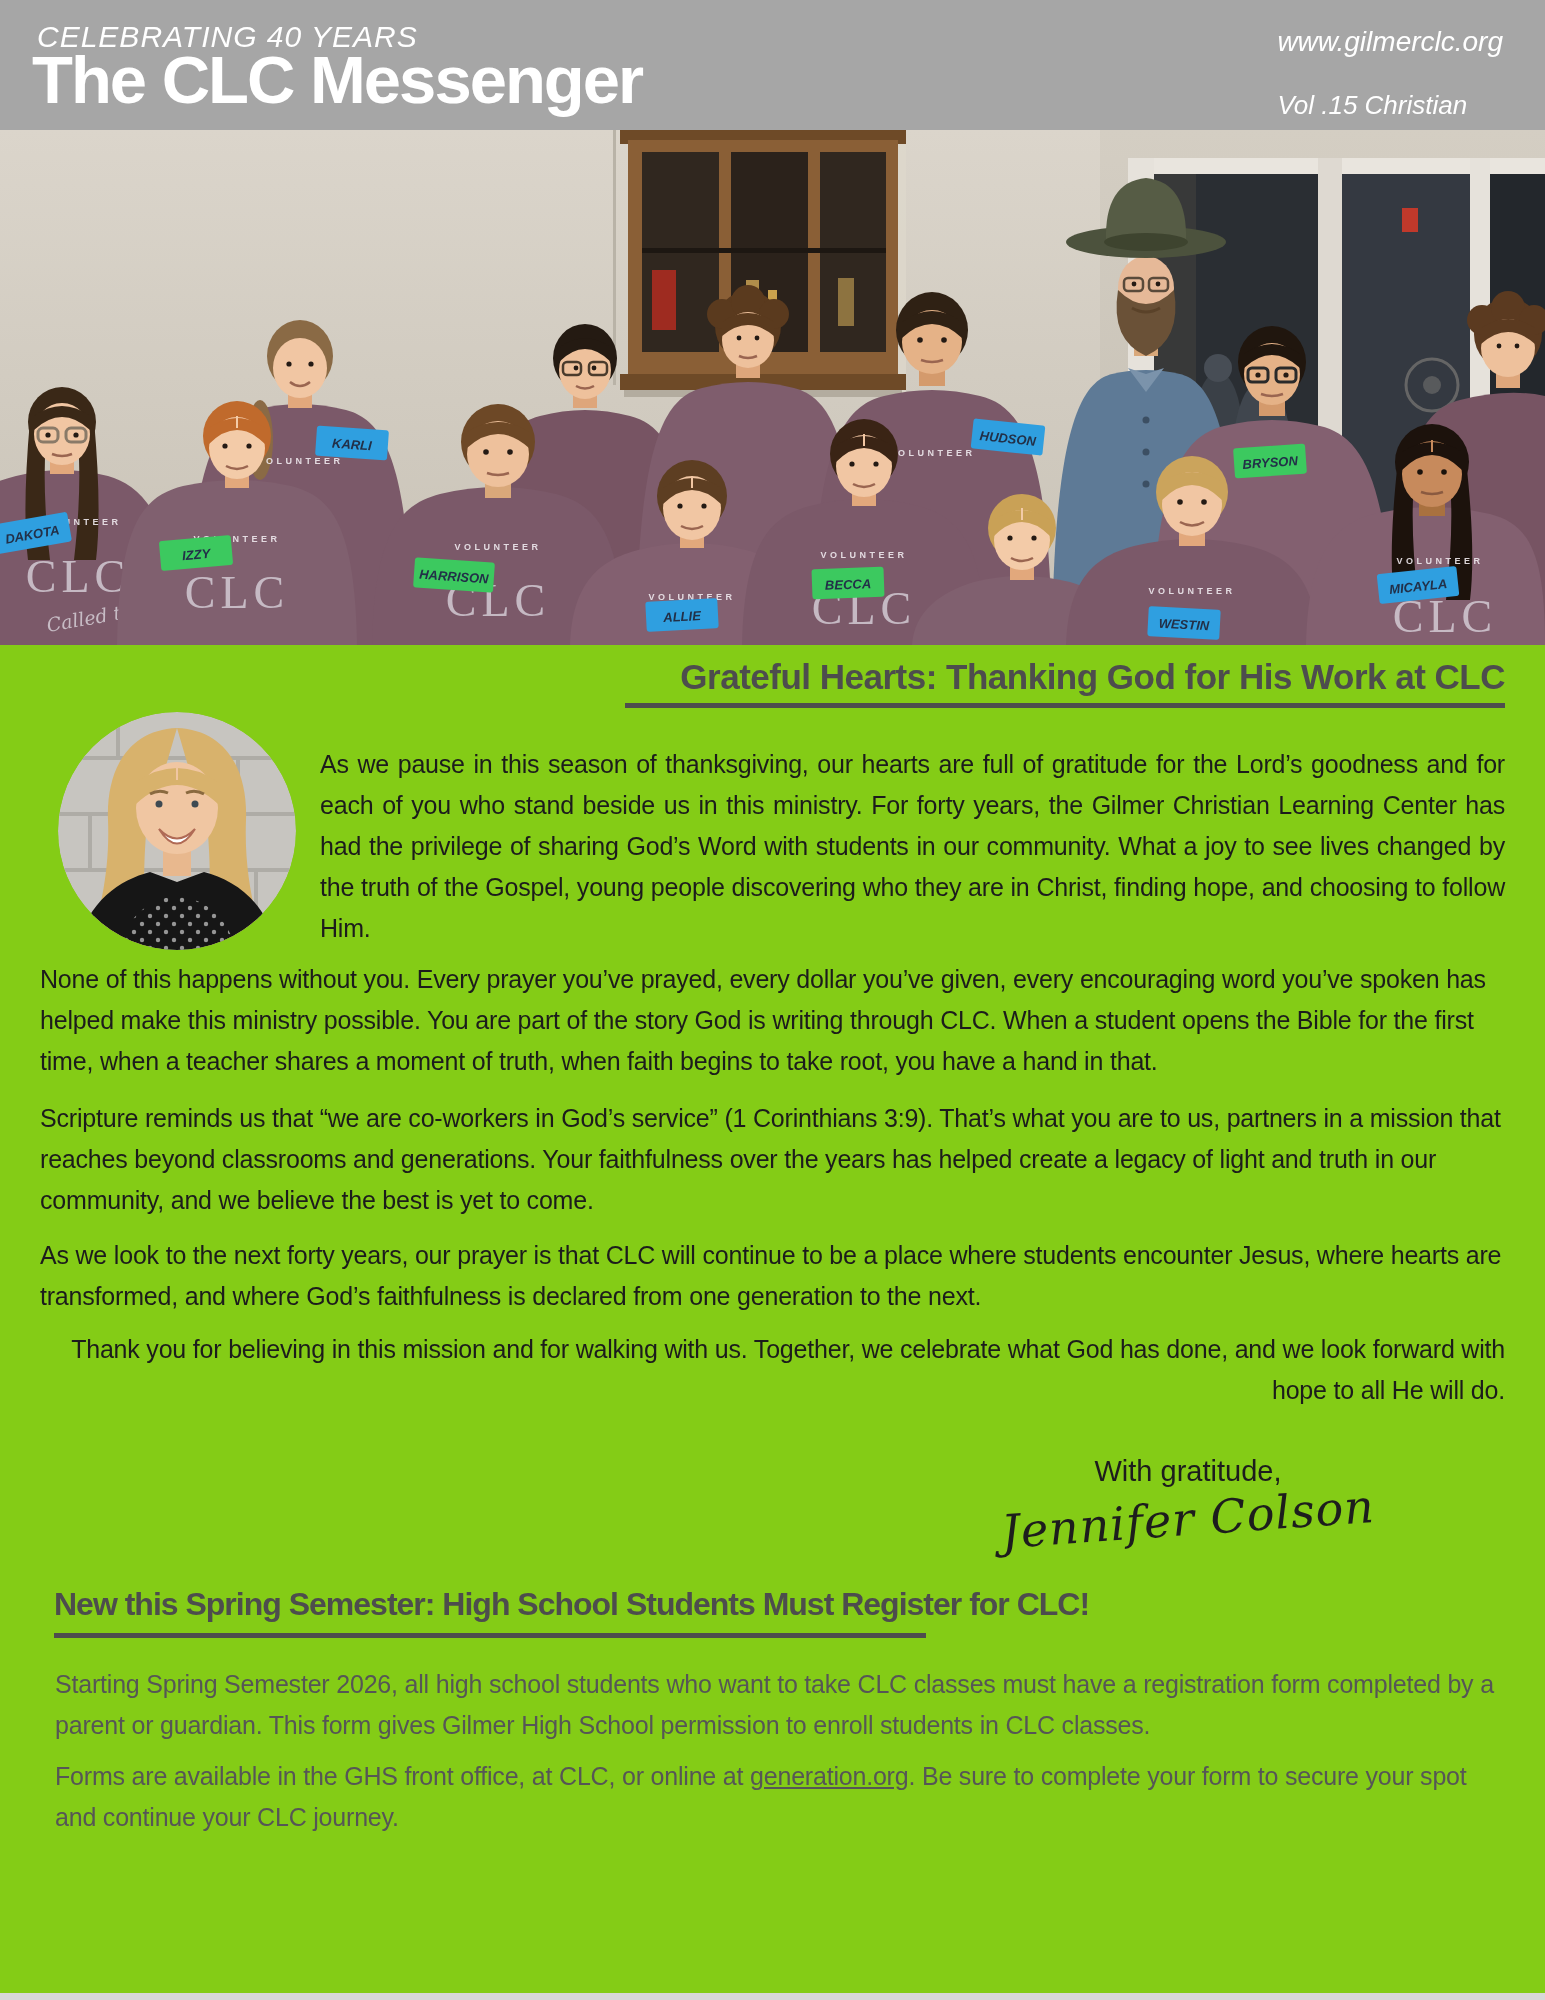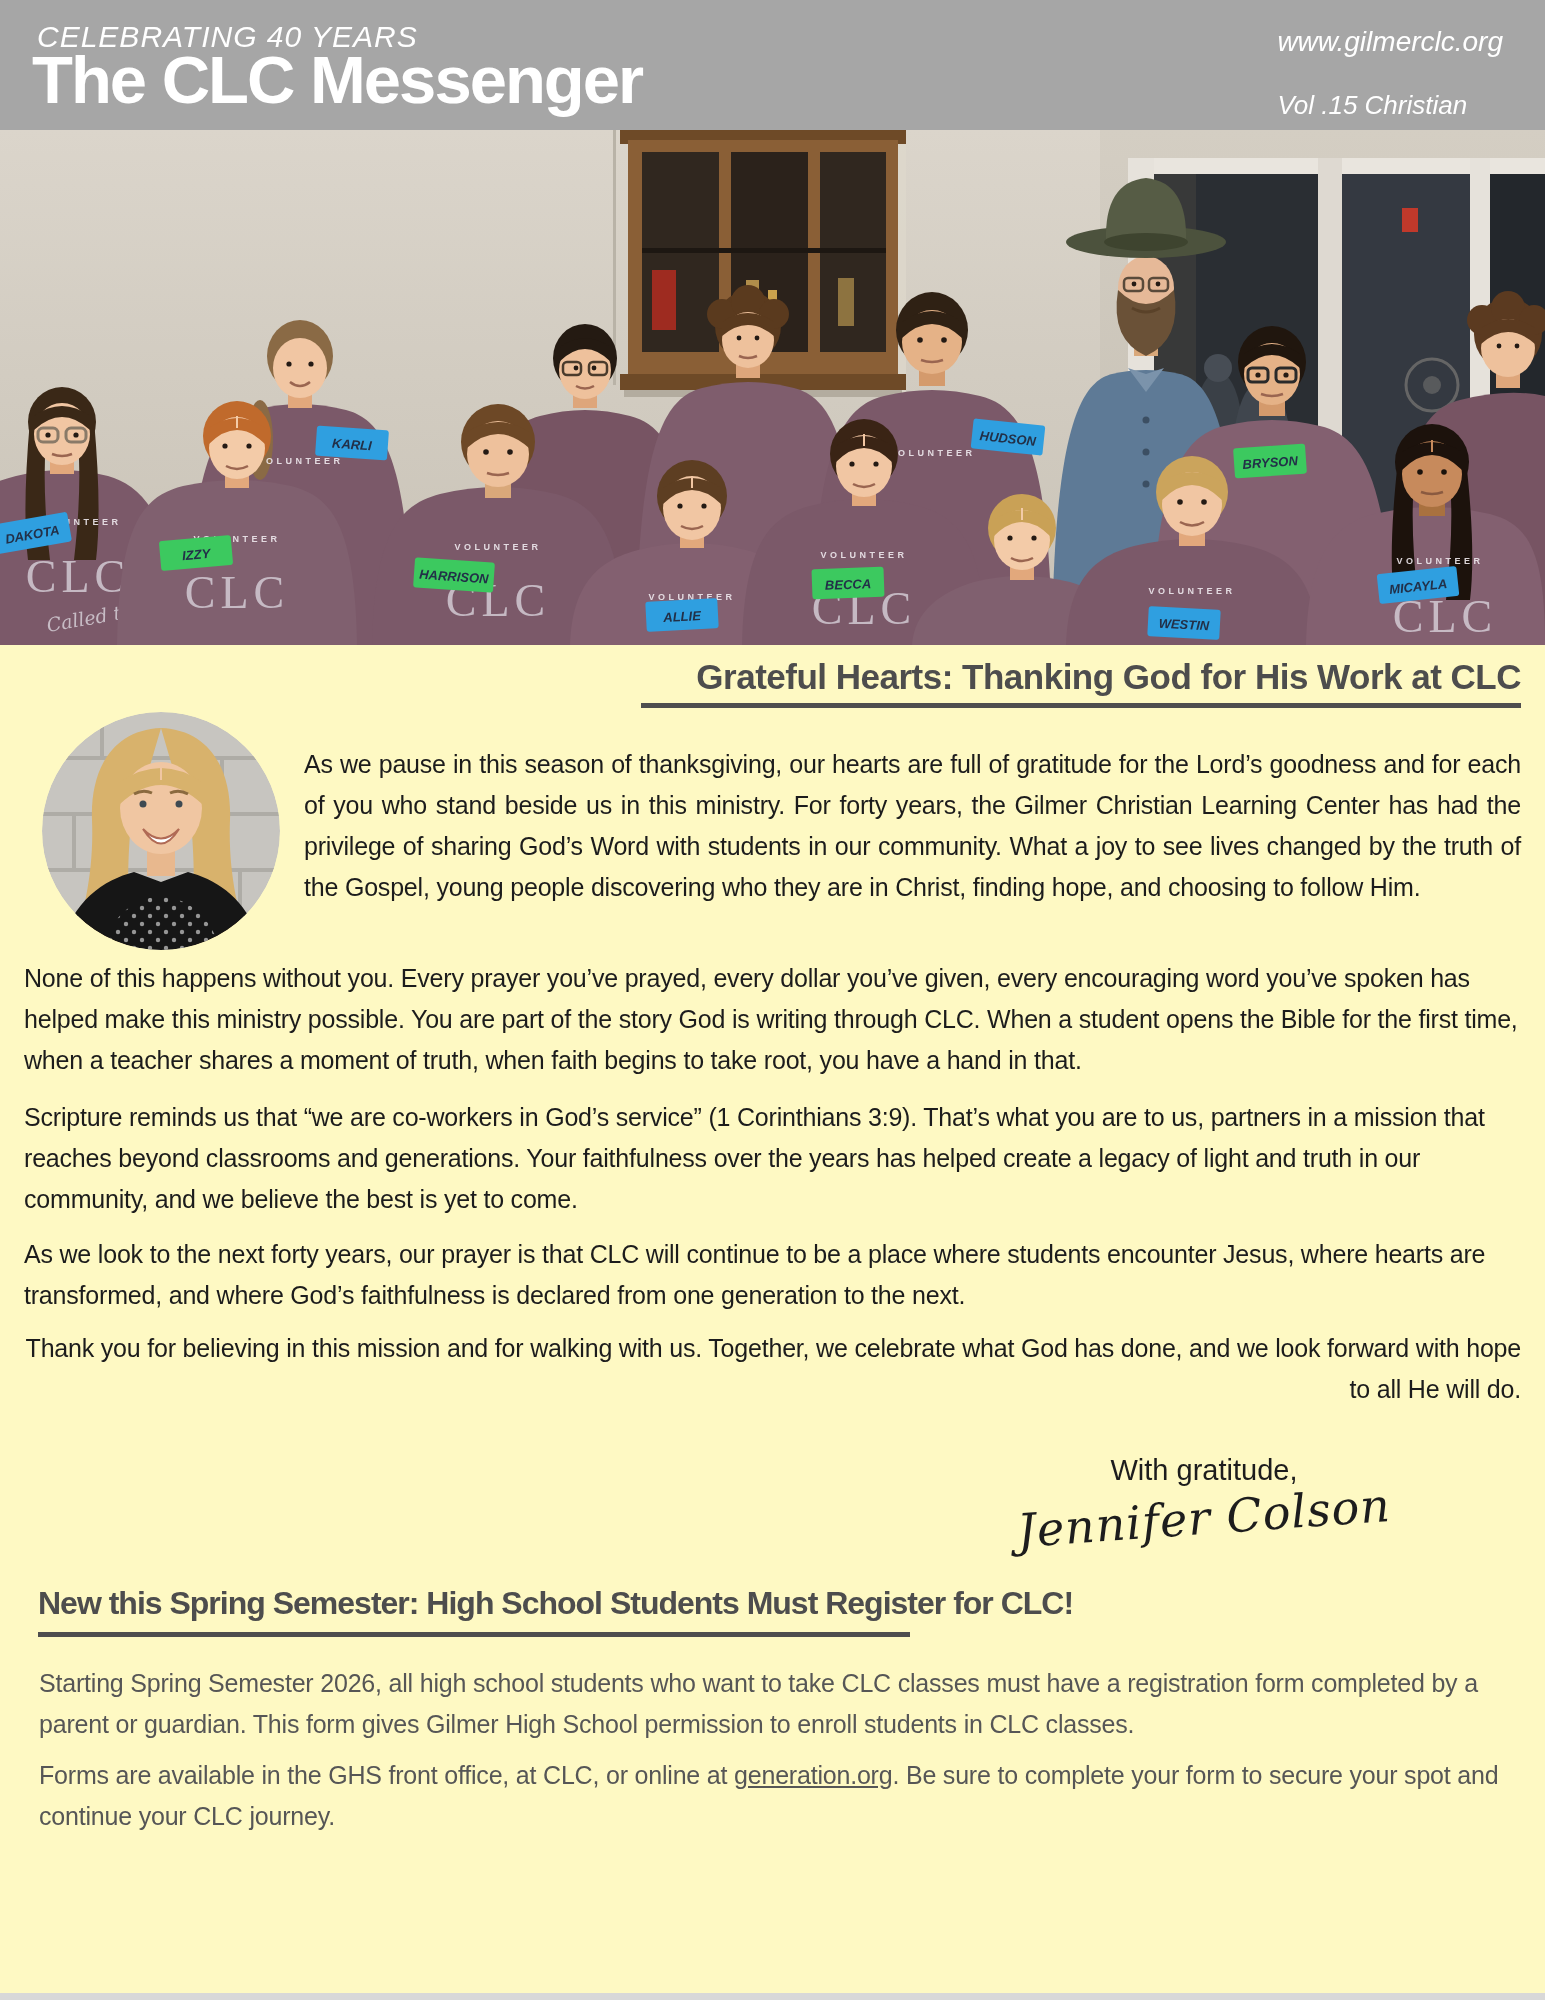--- a/index.html
+++ b/index.html
@@ -3,7 +3,7 @@
 <meta charset="utf-8">
 <style>
   html,body{margin:0;padding:0;background:#e8e8e8;}
-  .page{width:1545px;height:2000px;background:#fef9c3;position:relative;overflow:hidden;
+  .page{width:1545px;height:2000px;background:#84cc16;position:relative;overflow:hidden;
         font-family:"Liberation Sans",sans-serif;margin:0 auto;}
   
   .masthead{height:130px;background:#a6a6a6;position:relative;color:#ffffff;}

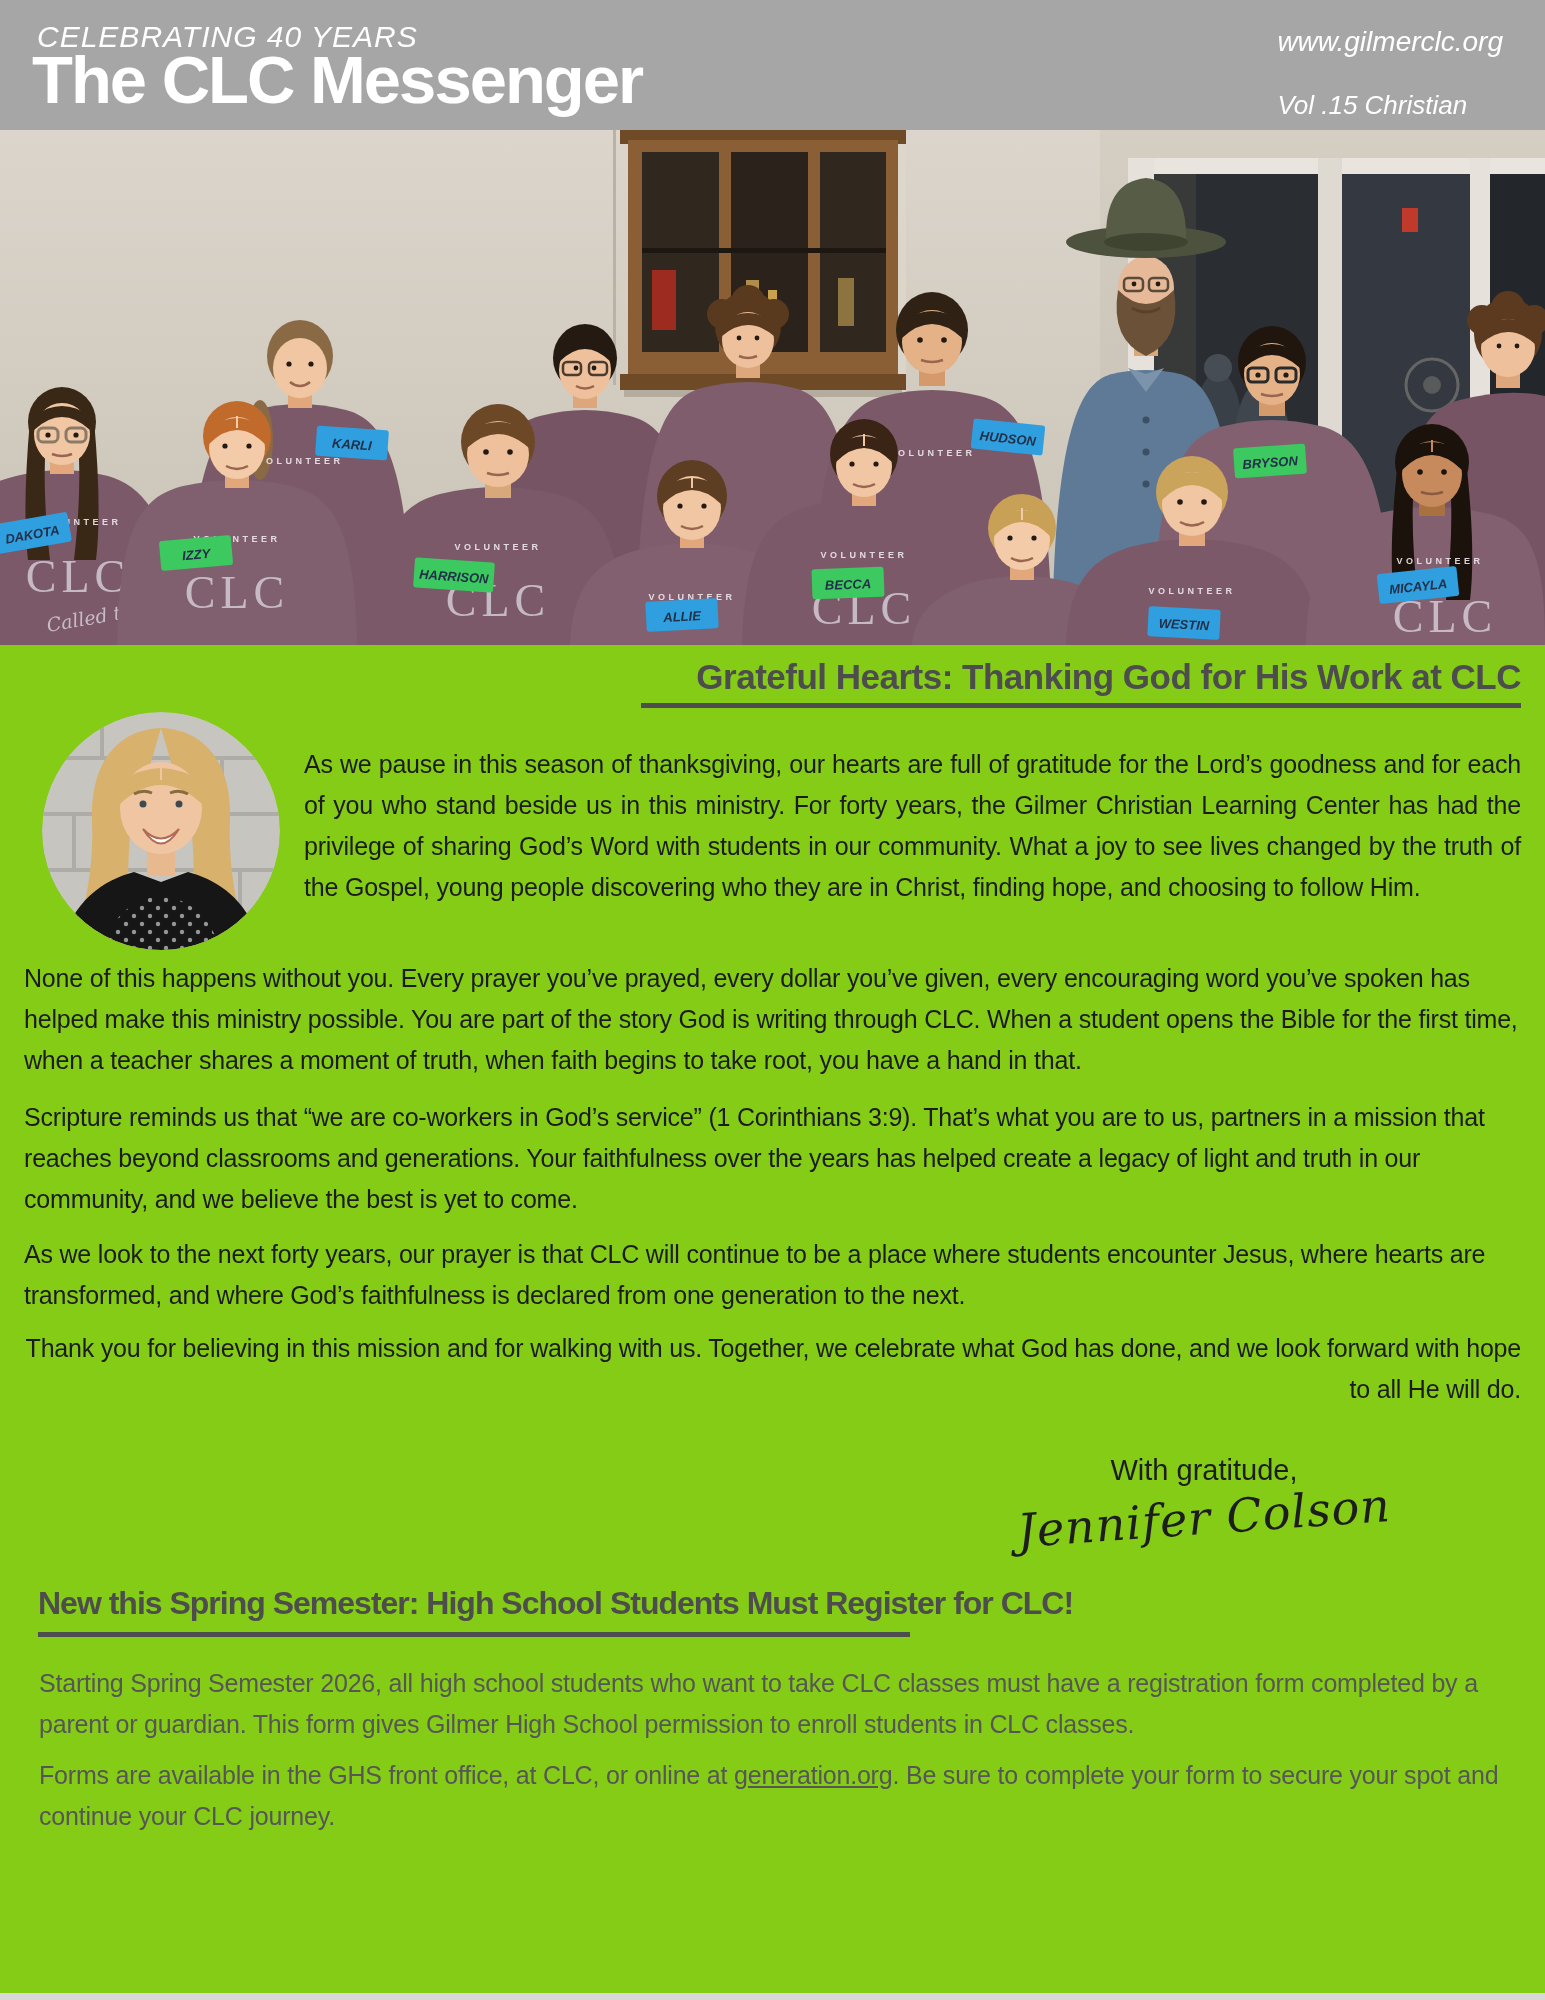--- a/index.html
+++ b/index.html
@@ -24,7 +24,7 @@
          font-family:"DejaVu Serif",serif;}
   .tagtxt{font-size:13px;font-style:italic;fill:#223048;font-weight:700;}
   
-  .content{padding:0 24px;color:#1c1c1c;}
+  .content{padding:0 40px;color:#1c1c1c;}
   .h1wrap{margin-top:12px;text-align:right;}
   h1{display:inline-block;margin:0;font-size:35px;color:#4d4d4d;letter-spacing:-0.5px;}
   .rule1{height:5px;background:#4e4e4e;width:880px;margin:6px 0 0 auto;}

